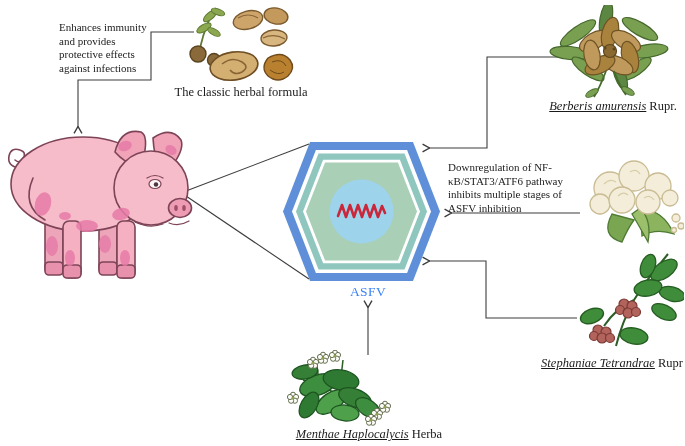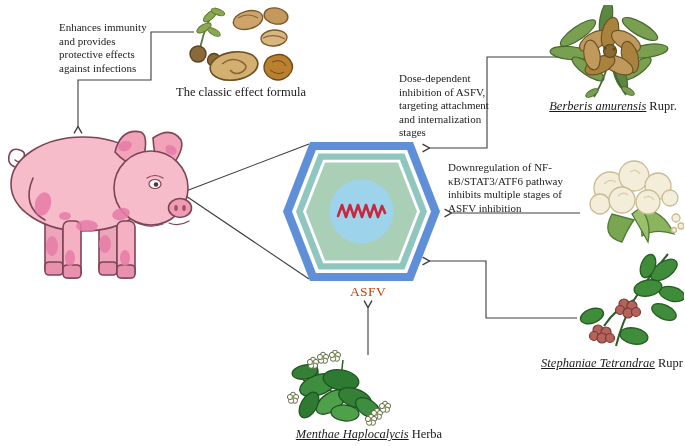--- a/index.html
+++ b/index.html
@@ -217,11 +217,6 @@
 protective effects
 against infections</div>
 
-  <div class="note" style="left:399px;top:72px;width:105px">Dose-dependent
-inhibition of ASFV,
-targeting attachment
-and internalization
-stages</div>
 
   <div class="note" style="left:448px;top:161px;width:140px">Downregulation of NF-
 κB/STAT3/ATF6 pathway

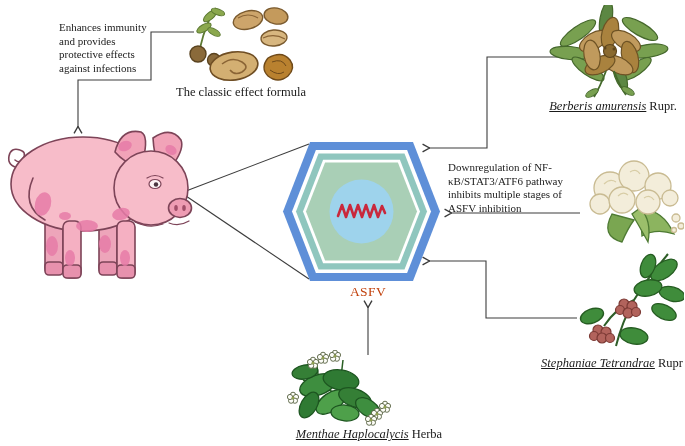--- a/index.html
+++ b/index.html
@@ -225,7 +225,7 @@
 
 
 
-  <div class="caption" style="left:168px;top:85px;width:146px">The classic effect formula</div>
+  <div class="caption" style="left:168px;top:85px;width:146px">The classic herbal formula</div>
 
   <div class="caption" style="left:540px;top:99px;width:146px">
     <span class="sci">Berberis amurensis</span><span class="auth">Rupr.</span>

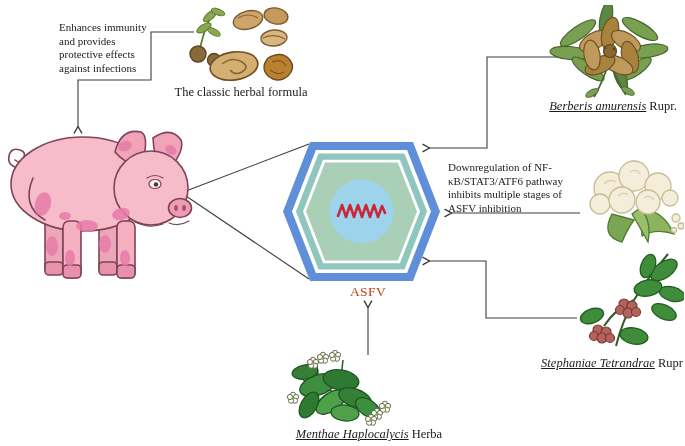--- a/index.html
+++ b/index.html
@@ -11,7 +11,7 @@
   .caption .sci{font-style:italic;text-decoration:underline;}
   .caption .auth{padding-left:3px;}
   #asfv-label{position:absolute;left:330px;top:284px;width:76px;text-align:center;
-              font-size:13.5px;letter-spacing:.4px;color:#c2410c;}
+              font-size:13.5px;letter-spacing:.4px;color:#3b82f6;}
   svg{display:block;}
 </style>
 </head>

